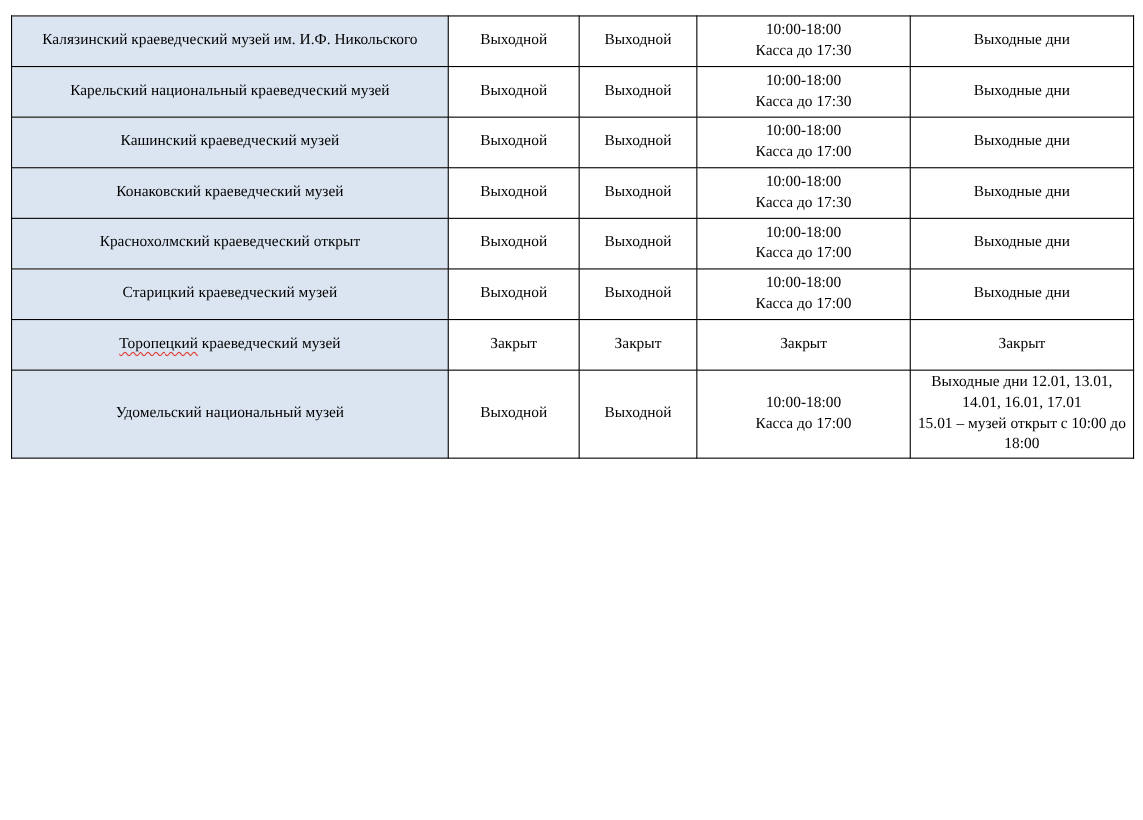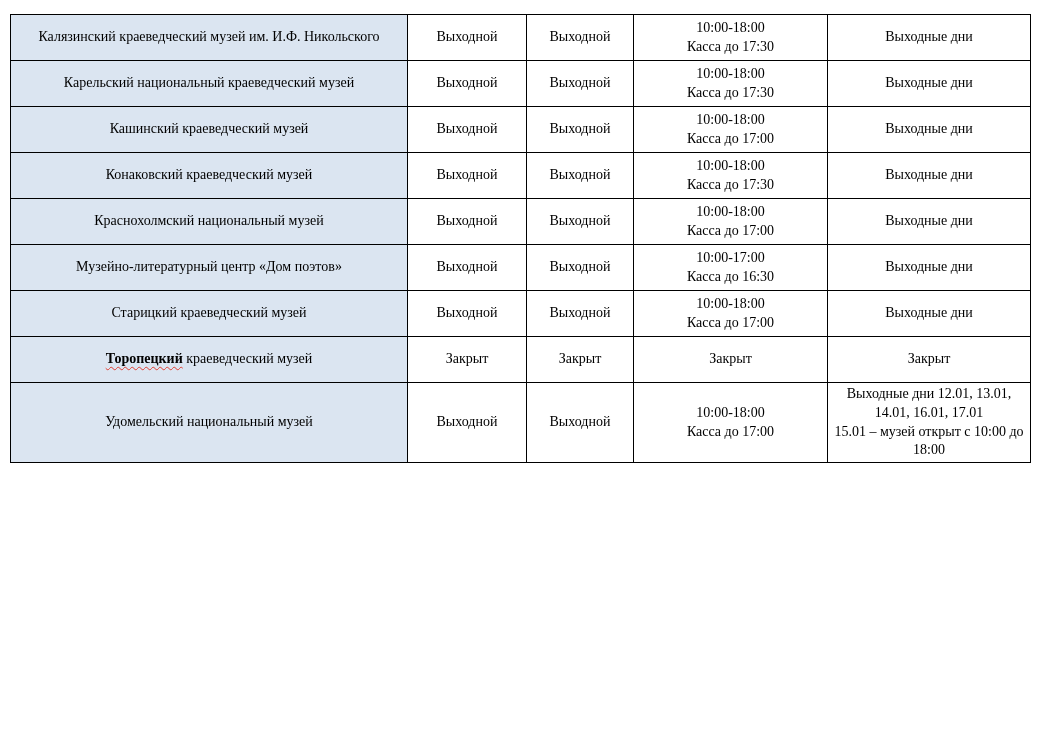--- a/index.html
+++ b/index.html
@@ -88,7 +88,7 @@
           <td>Выходные дни</td>
         </tr>
       <tr class="row">
-          <td class="c-name">Краснохолмский национальный музей</td>
+          <td class="c-name">Краснохолмский краеведческий открыт</td>
           <td>Выходной</td>
           <td>Выходной</td>
           <td>10:00-18:00

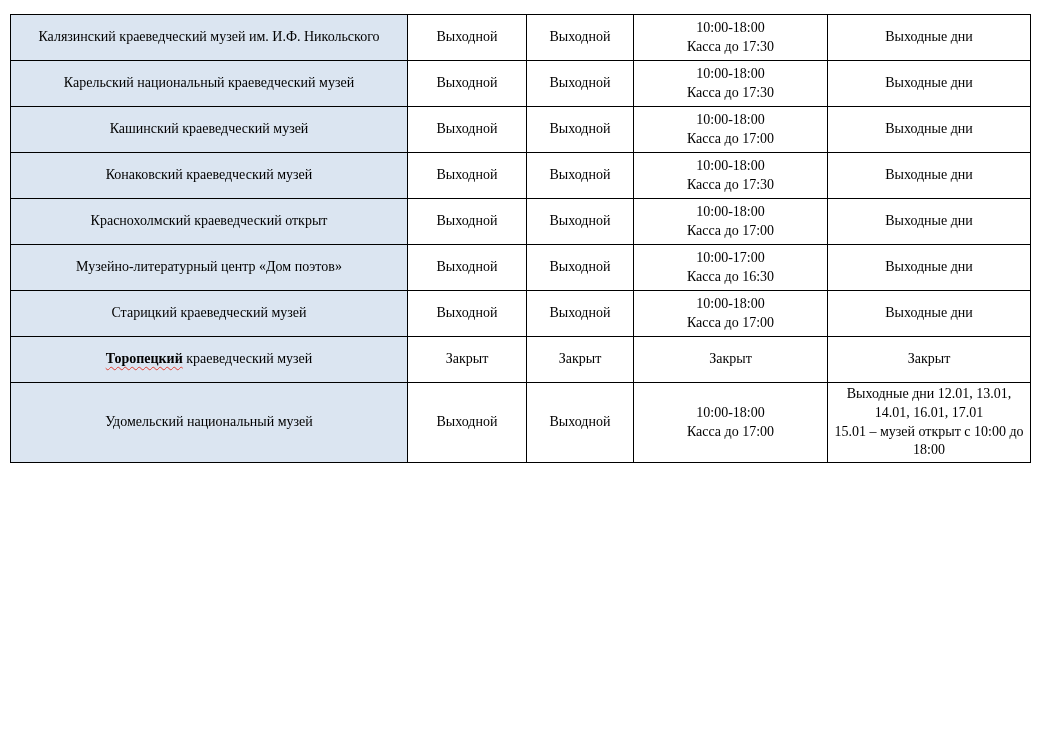--- a/index.html
+++ b/index.html
@@ -96,14 +96,6 @@
           <td>Выходные дни</td>
         </tr>
       <tr class="row">
-          <td class="c-name">Музейно-литературный центр «Дом поэтов»</td>
-          <td>Выходной</td>
-          <td>Выходной</td>
-          <td>10:00-17:00
-Касса до 16:30</td>
-          <td>Выходные дни</td>
-        </tr>
-      <tr class="row">
           <td class="c-name">Старицкий краеведческий музей</td>
           <td>Выходной</td>
           <td>Выходной</td>

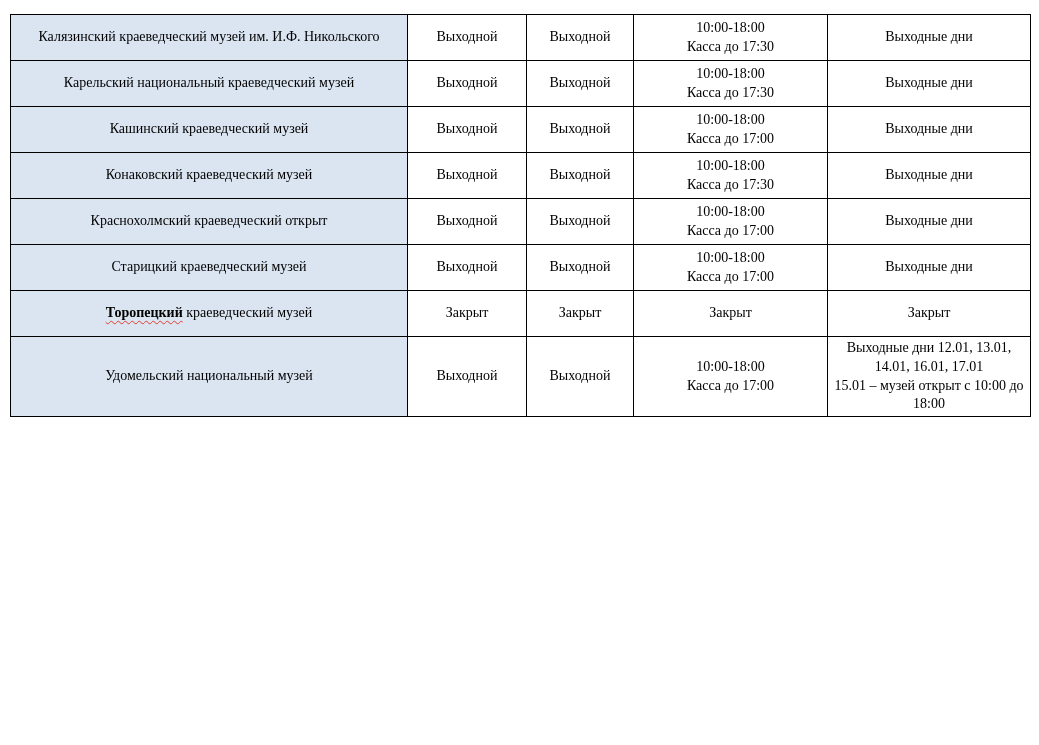--- a/index.html
+++ b/index.html
@@ -39,7 +39,6 @@
     text-decoration-thickness: 1px;
     text-underline-offset: 3px;
     text-decoration-skip-ink: none;
-    font-weight: bold;
   }
 </style>
 </head>

